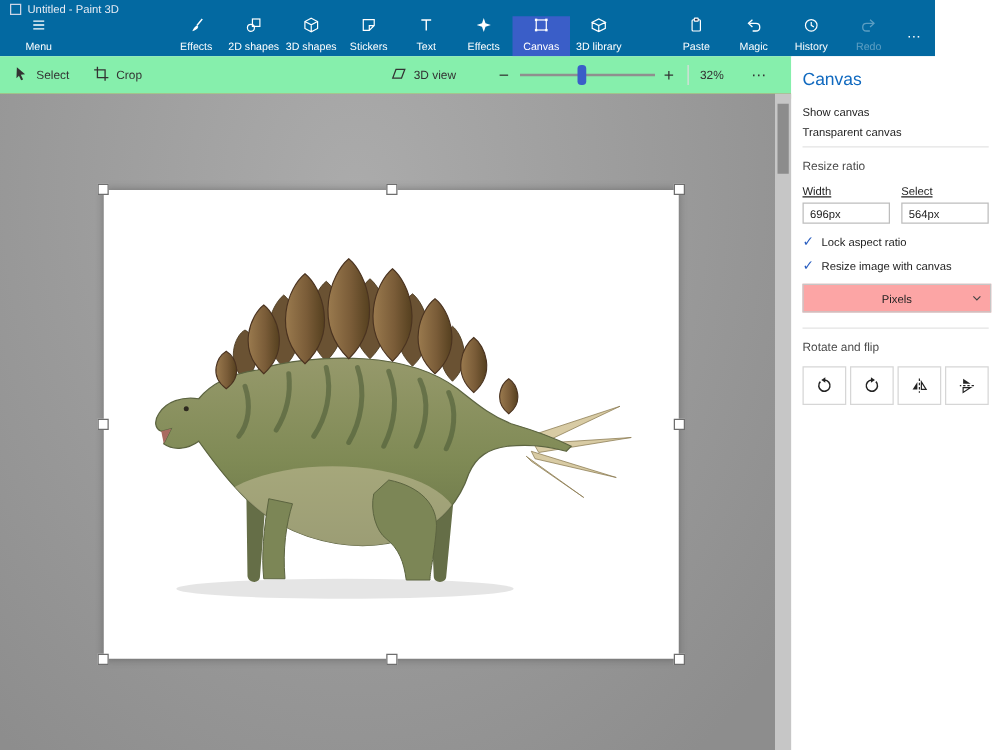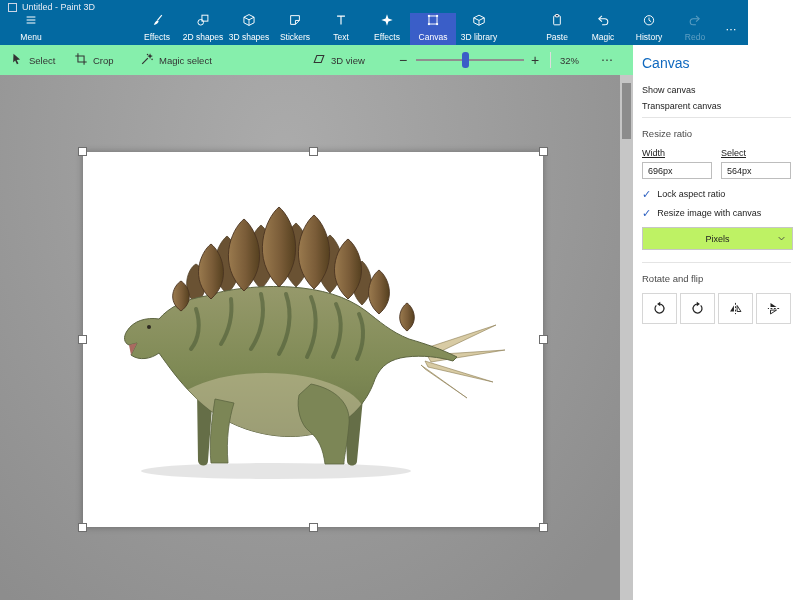--- a/index.html
+++ b/index.html
@@ -197,15 +197,6 @@
           </svg></span>
       <span>Crop</span>
     </div>
-    <div class="t-item" style="left:140px">
-      <span><svg viewBox="0 0 16 16">
-            <path d="M2.5 13.5 L9 7" stroke="#333" stroke-width="1.4" fill="none"></path>
-            <path d="M11.5 1.5 l.9 2.3 2.3 .9 -2.3 .9 -.9 2.3 -.9 -2.3 -2.3 -.9 2.3 -.9 z" fill="#333"></path>
-            <circle cx="13.8" cy="8.4" r=".9" fill="#333"></circle>
-            <circle cx="8.6" cy="2.8" r=".9" fill="#333"></circle>
-          </svg></span>
-      <span>Magic select</span>
-    </div>
     <div class="t-item" style="left:312px">
       <span><svg viewBox="0 0 16 16">
             <path d="M2.5 12 L5.5 4 H13.5 L10.5 12 Z" fill="none" stroke="#333" stroke-width="1.2"></path>

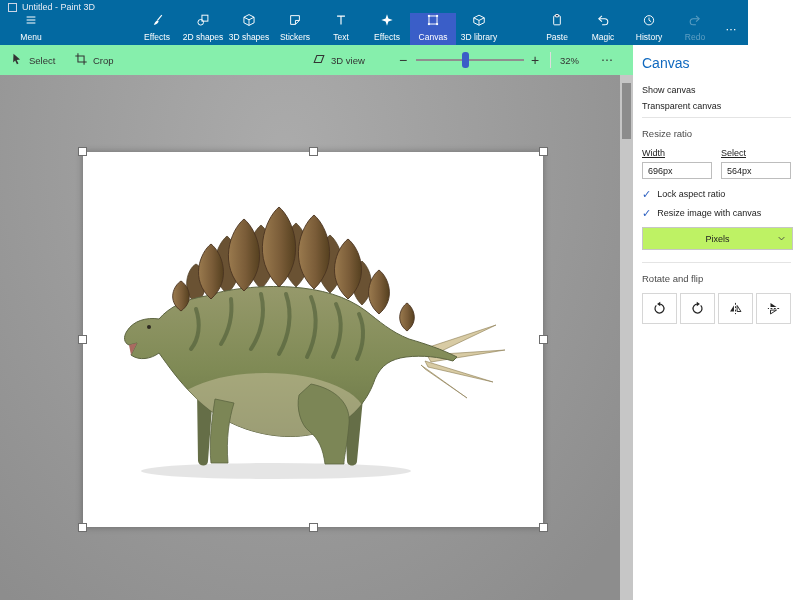--- a/index.html
+++ b/index.html
@@ -62,7 +62,7 @@
               box-sizing:border-box;font-family:"Liberation Sans",sans-serif;color:#222;background:#fff;}
   .check-row{display:flex;align-items:center;gap:6px;margin-bottom:9px;font-size:9px;}
   .check{color:#2b5fc0;font-size:11px;line-height:10px;}
-  .dropdown{width:149px;height:21px;border:1px solid #c6c6c6;background:#bef264;display:flex;
+  .dropdown{width:149px;height:21px;border:1px solid #c6c6c6;background:#fca5a5;display:flex;
             align-items:center;justify-content:center;position:relative;font-size:9px;margin:4px 0 12px 0;}
   .dropdown svg{position:absolute;right:6px;top:6px;width:9px;height:9px;}
   .rot-row{display:flex;gap:3px;}

